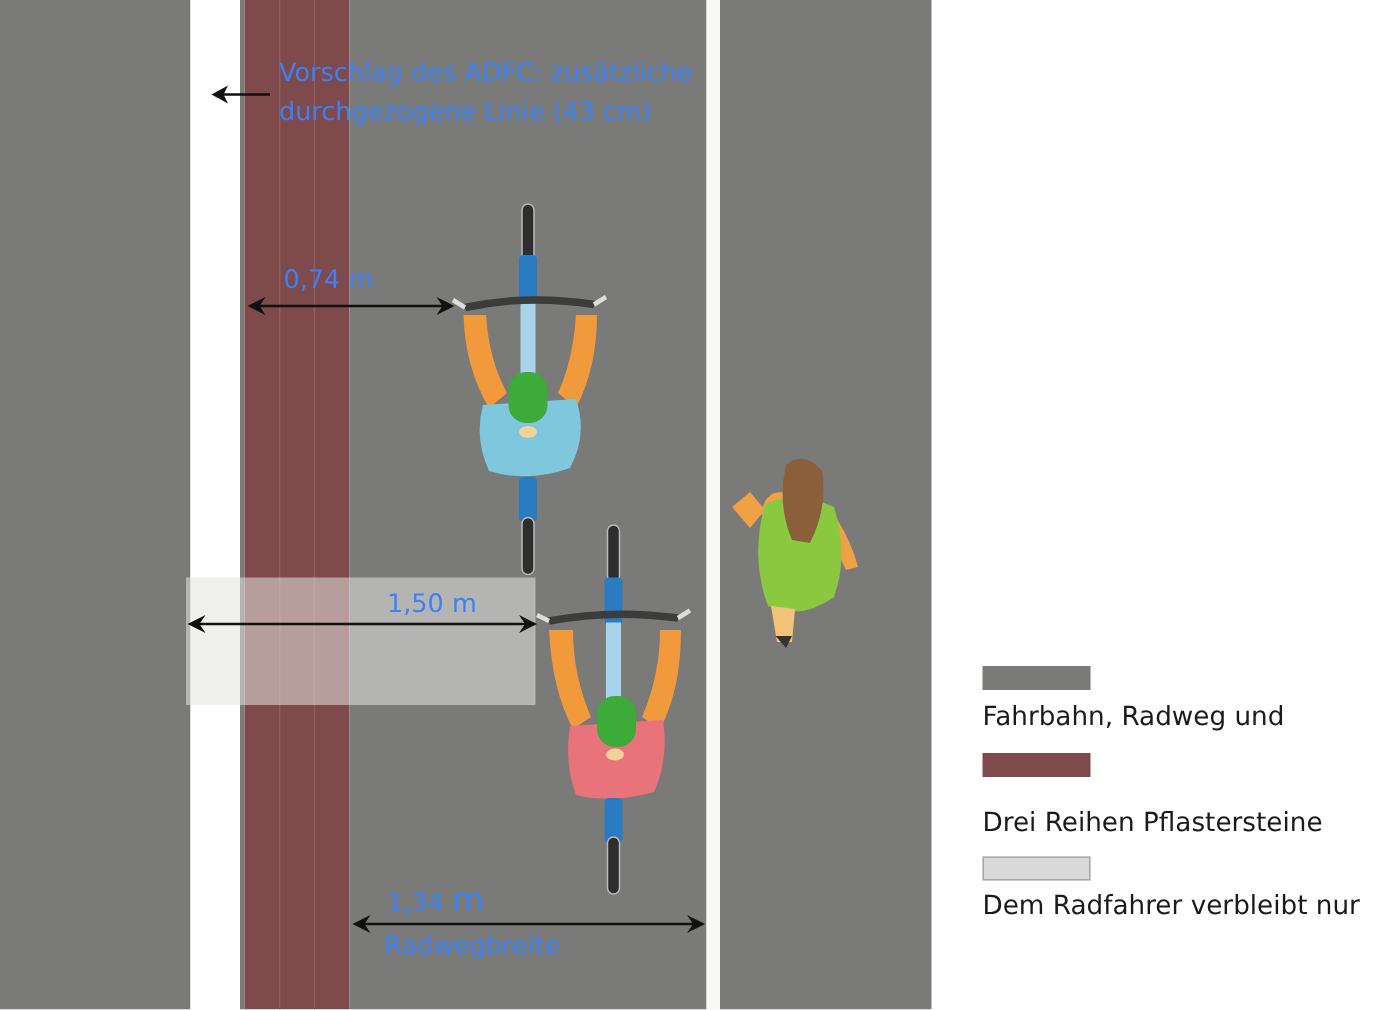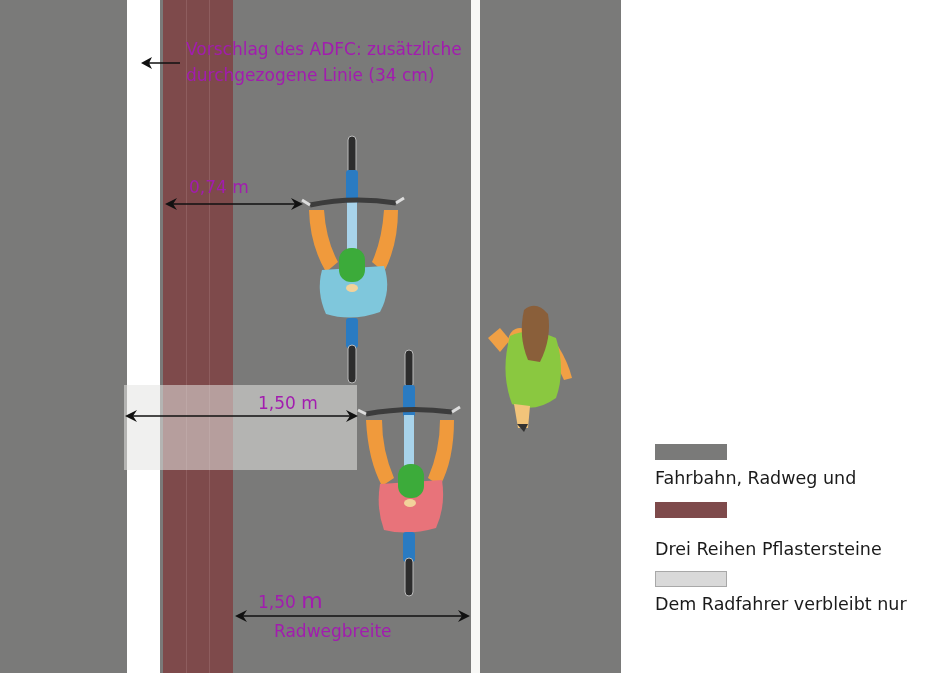--- a/index.html
+++ b/index.html
@@ -10,7 +10,7 @@
   .offwhite { background:#f8f8f6; }
   .maroon { background:#7e4a4b; }
   .seam { background:#8e5d5e; width:1px; }
-  .lbl { color:#a21caf; font-size:17px; line-height:26px; white-space:nowrap; }
+  .lbl { color:#3b82f6; font-size:17px; line-height:26px; white-space:nowrap; }
   .legend-text { color:#1a1a1a; font-size:17.5px; line-height:27px; white-space:nowrap; }
   .sw { width:72px; height:16px; }
   svg { position:absolute; overflow:visible; }

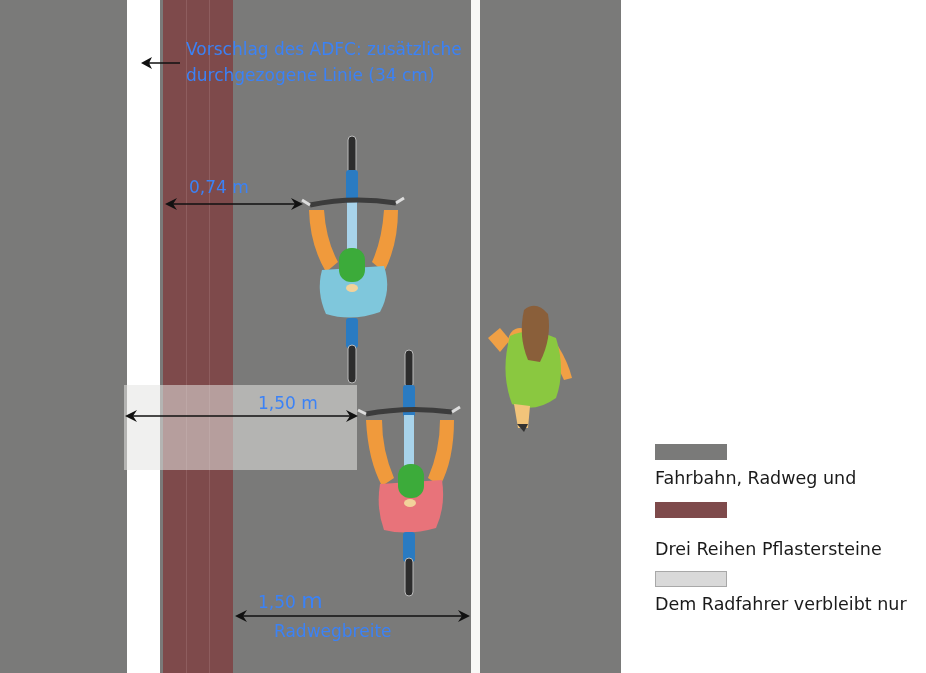--- a/index.html
+++ b/index.html
@@ -30,7 +30,7 @@
 
 <div class="abs lbl" style="left:186px;top:36px;">
   <div>Vorschlag des ADFC: zusätzliche</div>
-  <div>durchgezogene Linie (34 cm)</div>
+  <div>durchgezogene Linie (43 cm)</div>
 </div>
 <svg style="left:0;top:0;" width="926" height="673">
   <line x1="180" y1="63" x2="146" y2="63" stroke="#111" stroke-width="1.6"></line>

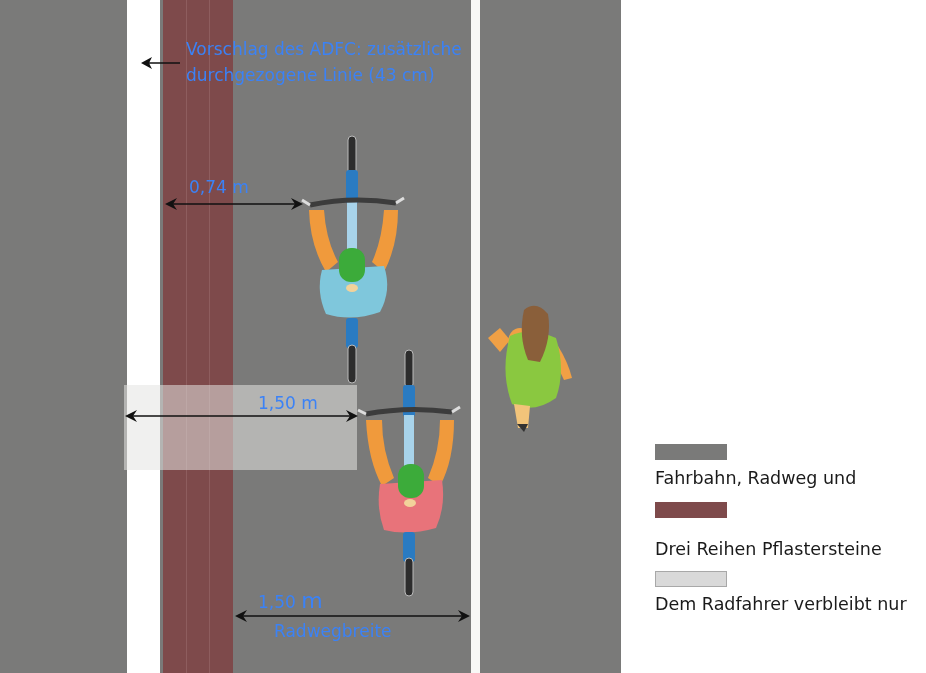--- a/index.html
+++ b/index.html
@@ -93,7 +93,7 @@
 </svg>
 
 <div class="abs lbl" style="left:258px;top:588px;">
-  <span>1,50</span>
+  <span>1,34</span>
   <span style="font-size:22px;">m</span>
 </div>
 <svg style="left:0;top:0;" width="926" height="673">

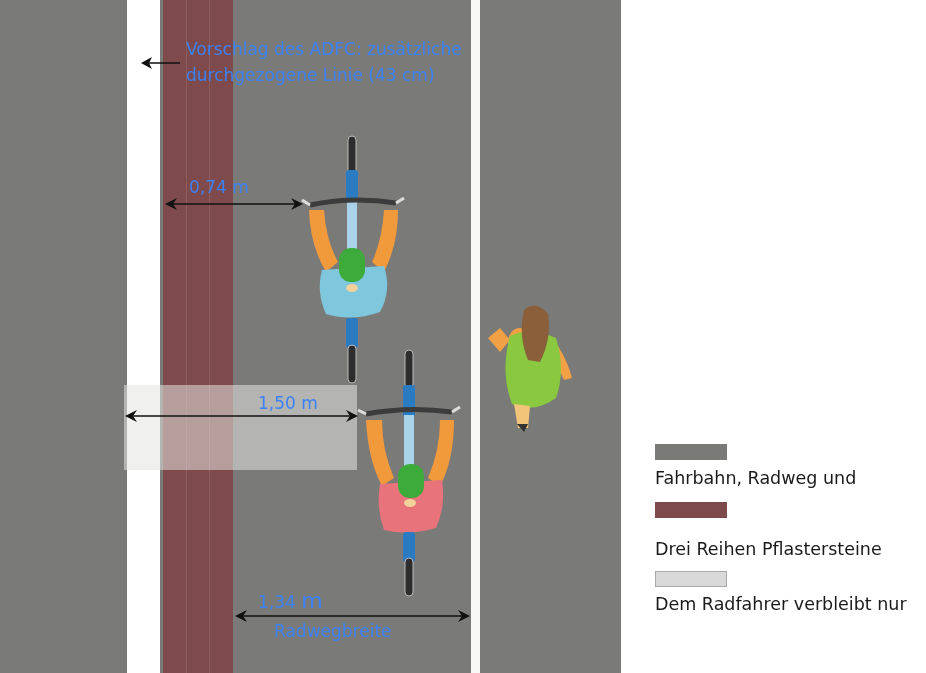--- a/index.html
+++ b/index.html
@@ -101,7 +101,7 @@
   <polygon points="235,616 247,610 243,616 247,622" fill="#111"></polygon>
   <polygon points="470,616 458,610 462,616 458,622" fill="#111"></polygon>
 </svg>
-<div class="abs lbl" style="left:274px;top:618px;">Radwegbreite</div>
+<div class="abs lbl" style="left:256px;top:618px;">Radwegbreite</div>
 
 <div class="abs" style="left:655px;top:444px;width:287px;">
   <div>

